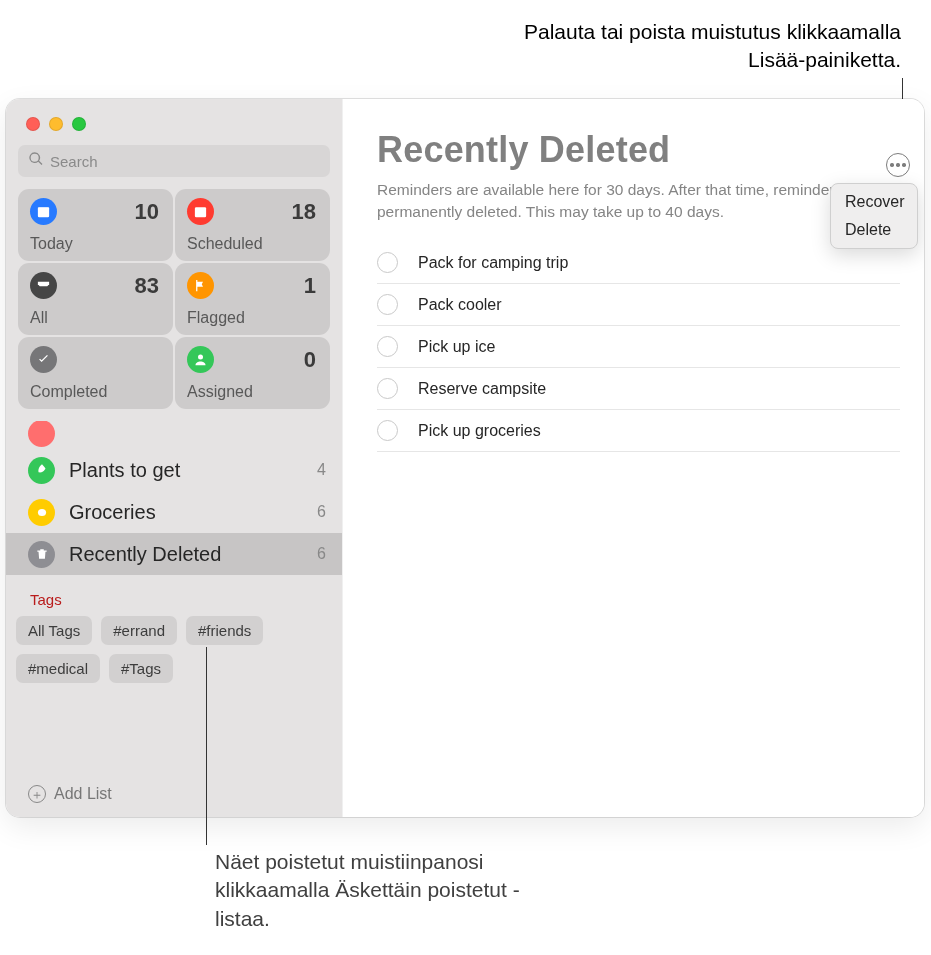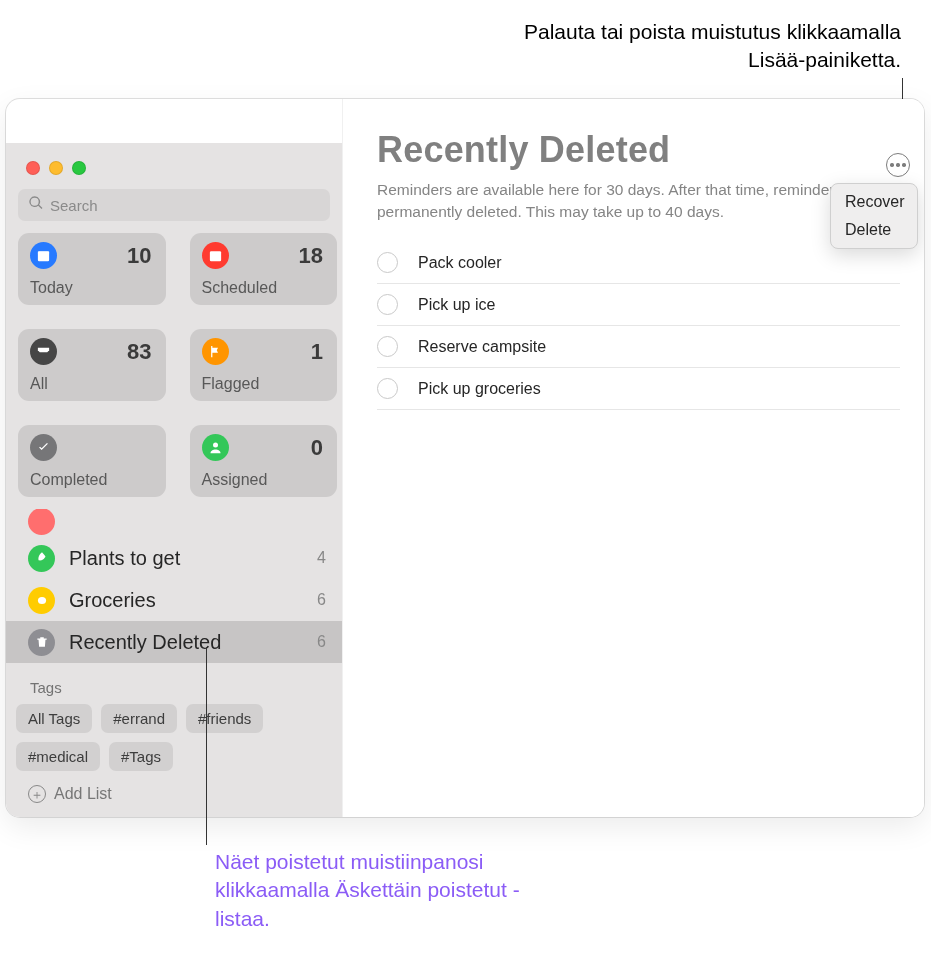--- a/index.html
+++ b/index.html
@@ -18,7 +18,7 @@
     display: flex;
   }
 
-  .sidebar { width: 336px; background: #e5e3e3; display: flex; flex-direction: column; margin-top: 44px; }
+  .sidebar { width: 336px; background: #e5e3e3; display: flex; flex-direction: column; }
   .main { flex: 1; background: #fff; padding: 30px 24px 0 34px; position: relative; border-left: 1px solid rgba(0,0,0,0.06); }
 
   .traffic { display: flex; gap: 9px; padding: 18px 0 14px 20px; }

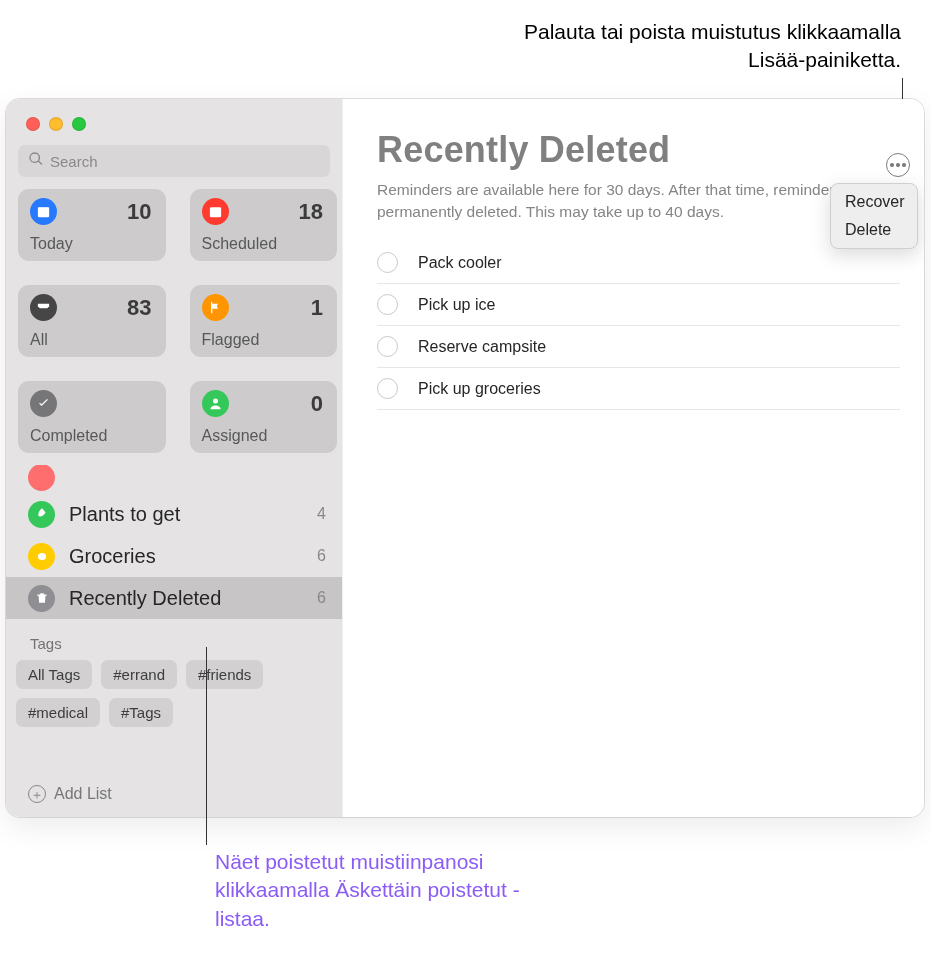--- a/index.html
+++ b/index.html
@@ -33,7 +33,7 @@
   .search input { flex:1; border:none; background:transparent; font-size:15px; color:#555; outline:none; }
   .search input::placeholder { color: #8a8a8a; }
 
-  .smartgrid { display: grid; grid-template-columns: 1fr 1fr; gap: 24px; padding: 0 5px 12px 12px; }
+  .smartgrid { display: grid; grid-template-columns: 1fr 1fr; gap: 2px; padding: 0 12px 12px 12px; }
   .smartcard { background: #cdcbcb; border-radius: 11px; padding: 9px 12px 8px 12px; height: 72px; position: relative; cursor: pointer; }
   .smartcard .ico { width: 27px; height: 27px; border-radius: 50%; display:flex; align-items:center; justify-content:center; }
   .smartcard .count { position: absolute; top: 10px; right: 14px; font-size: 22px; font-weight: 700; color: #3b3b3b; }

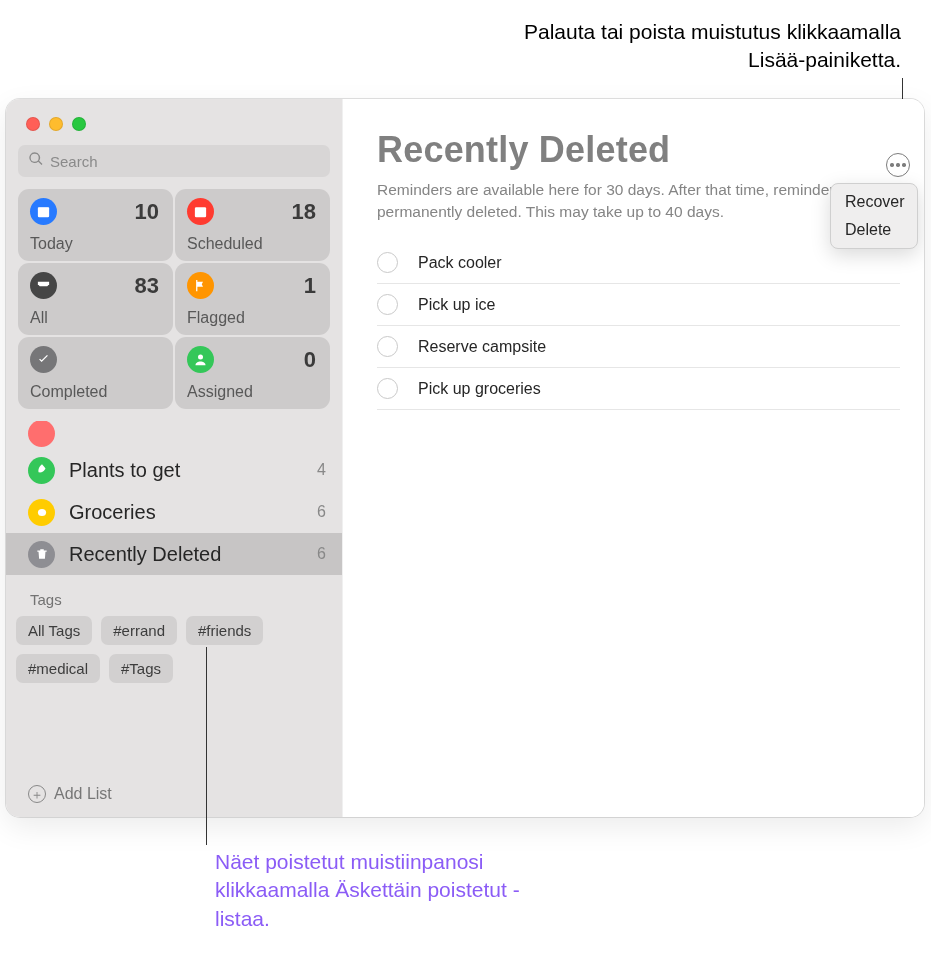--- a/index.html
+++ b/index.html
@@ -241,6 +241,10 @@
     <div class="reminders">
       <div class="rem-row">
         <div class="rem-circ"></div>
+        <div class="rem-title">Pack for camping trip</div>
+      </div>
+      <div class="rem-row">
+        <div class="rem-circ"></div>
         <div class="rem-title">Pack cooler</div>
       </div>
       <div class="rem-row">

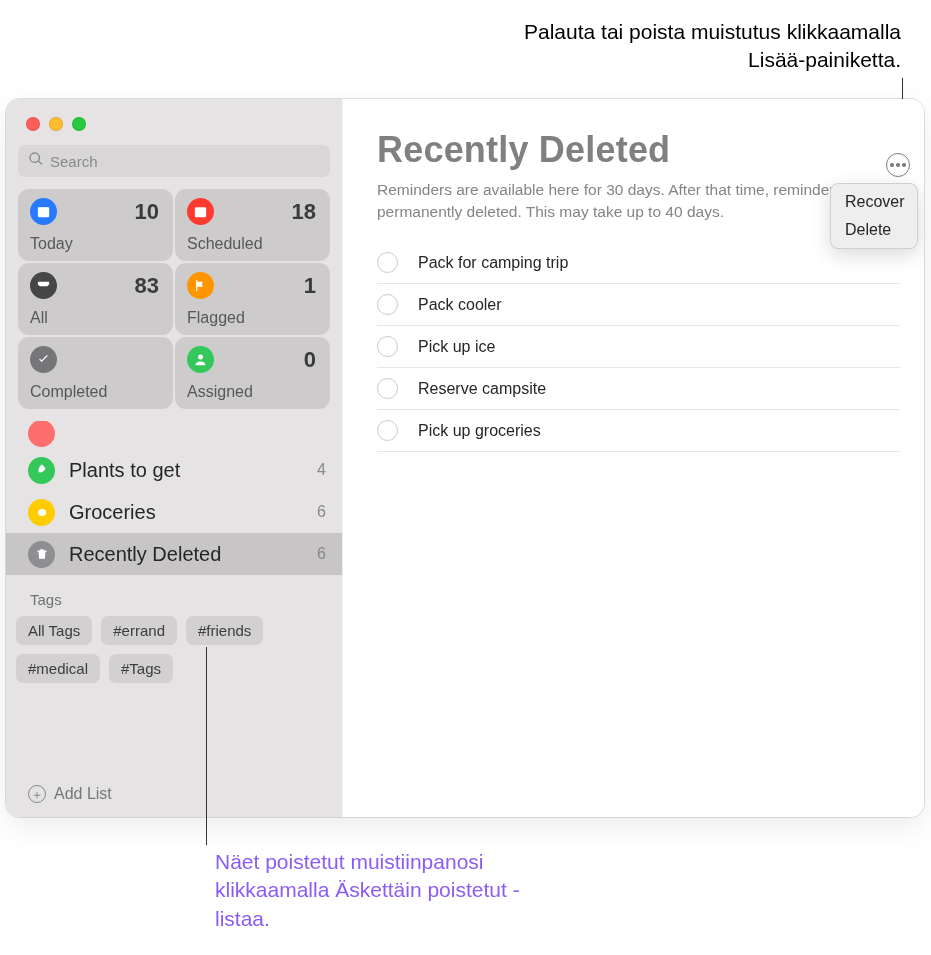--- a/index.html
+++ b/index.html
@@ -60,7 +60,7 @@
   .lico.prev { background:#ff6e6e; }
   .lico svg { width:14px; height:14px; fill:#fff; }
 
-  .tags-head { font-size:15px; color:#737373; padding: 16px 0 8px 24px; }
+  .tags-head { font-size:15px; color:#b91c1c; padding: 16px 0 8px 24px; }
   .tags { display:flex; flex-wrap:wrap; gap:9px; padding: 0 18px 12px 10px; }
   .tag { background:#d2d0d0; border-radius:7px; padding:6px 12px; font-size:15px; color:#3d3d3d; cursor:pointer; }
 

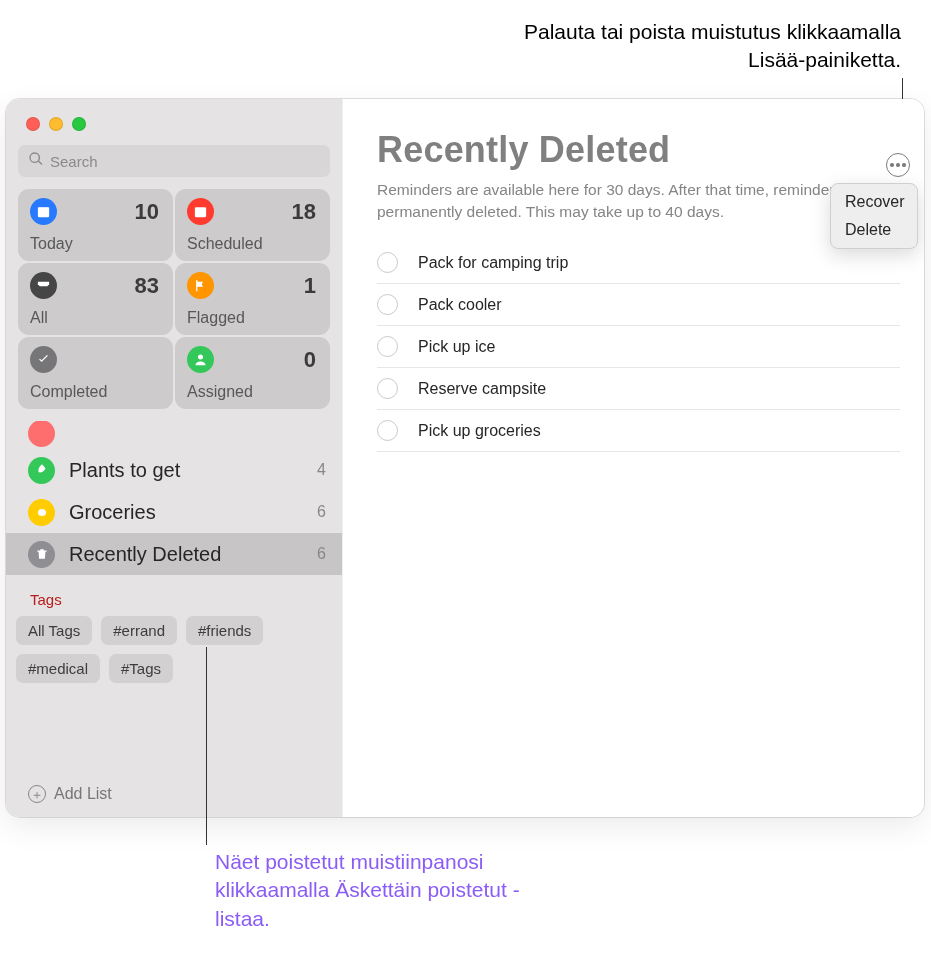--- a/index.html
+++ b/index.html
@@ -6,7 +6,7 @@
   body { background: #fff; width: 931px; height: 955px; position: relative; }
 
   .callout-top { position: absolute; top: 18px; right: 30px; width: 420px; text-align: right; font-size: 21px; line-height: 1.35; color: #000; }
-  .callout-bottom { position: absolute; top: 848px; left: 215px; width: 330px; font-size: 21px; line-height: 1.35; color: #8b5cf6; }
+  .callout-bottom { position: absolute; top: 848px; left: 215px; width: 330px; font-size: 21px; line-height: 1.35; color: #404040; }
 
   .leader-top { position: absolute; top: 78px; left: 902px; width: 1px; height: 205px; background: #333; }
   .leader-bottom { position: absolute; top: 647px; left: 206px; width: 1px; height: 198px; background: #333; }

